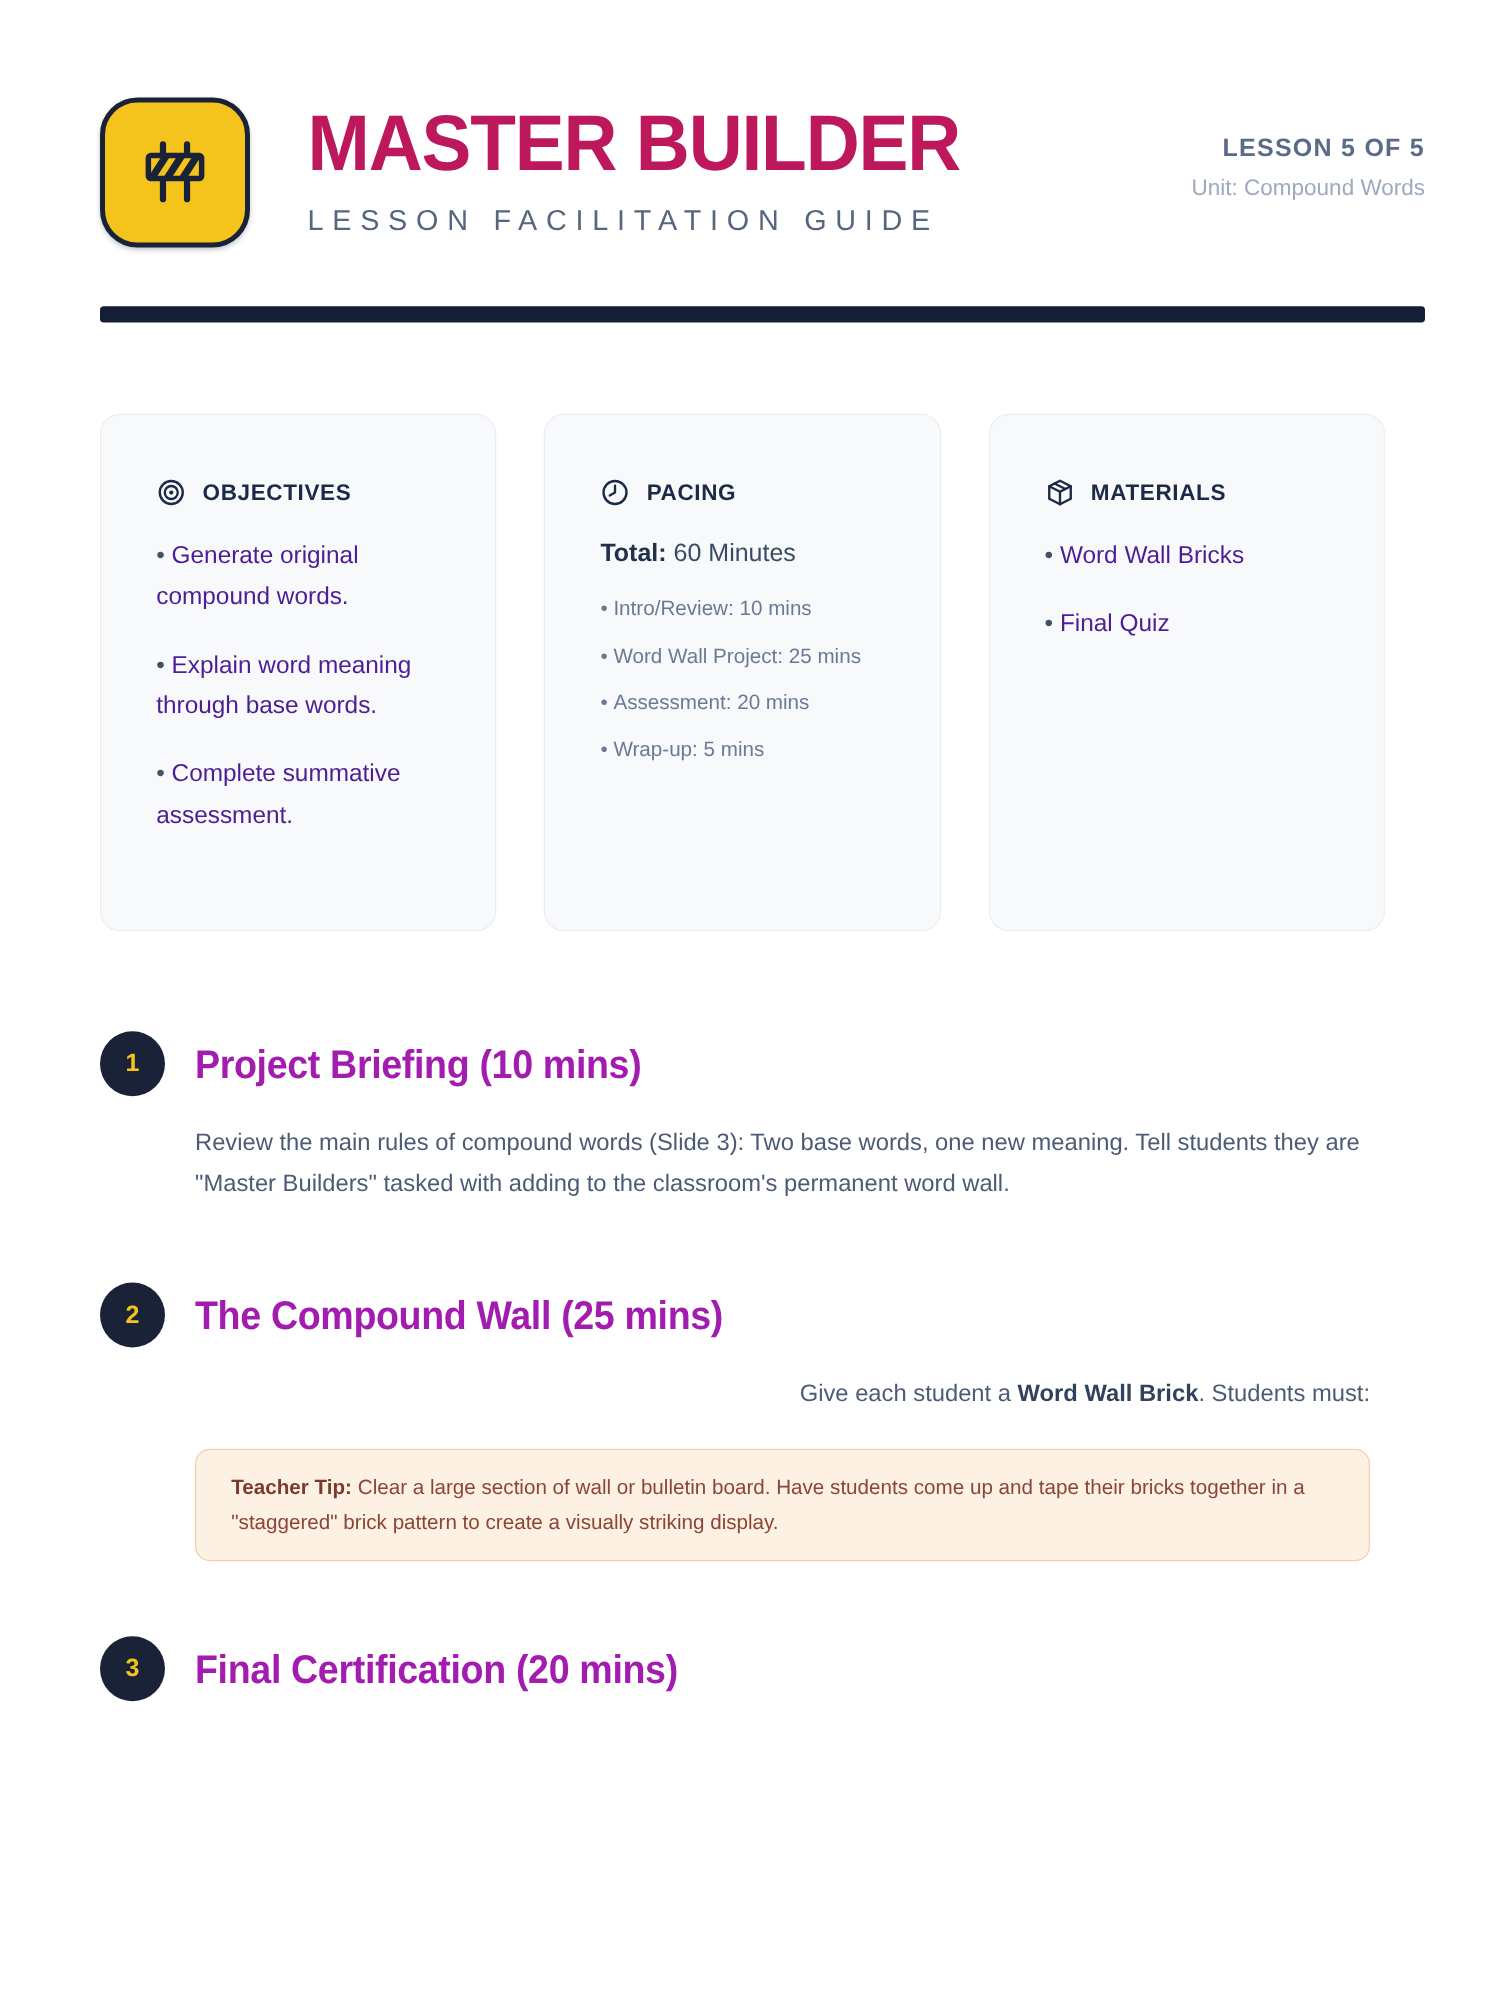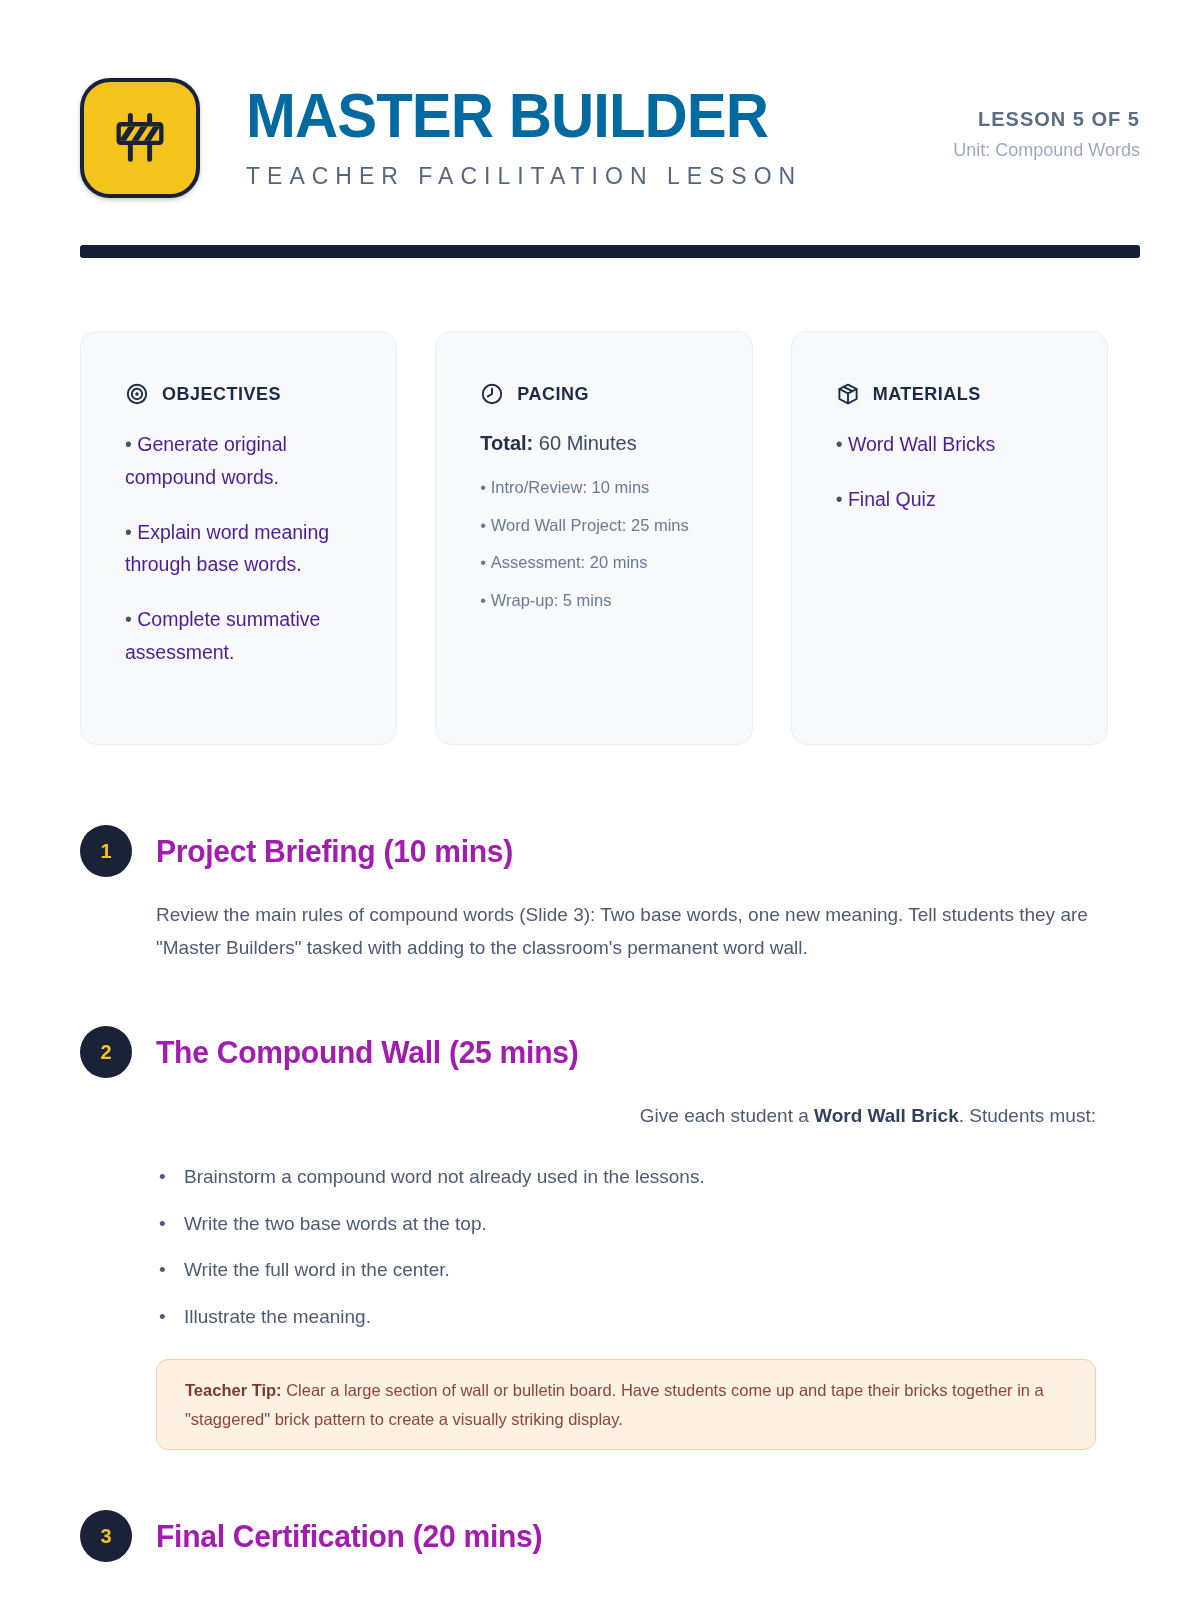--- a/index.html
+++ b/index.html
@@ -20,7 +20,7 @@
   }
   .title-block { margin-left:46px; padding-top:6px; }
   .doc-title {
-    font-size:63px; font-weight:700; color:#0369a1; letter-spacing:-1px;
+    font-size:63px; font-weight:700; color:#be185d; letter-spacing:-1px;
     line-height:1.0;
   }
   .cond { display:inline-block; transform:scaleX(.95); transform-origin:left center; white-space:nowrap; }

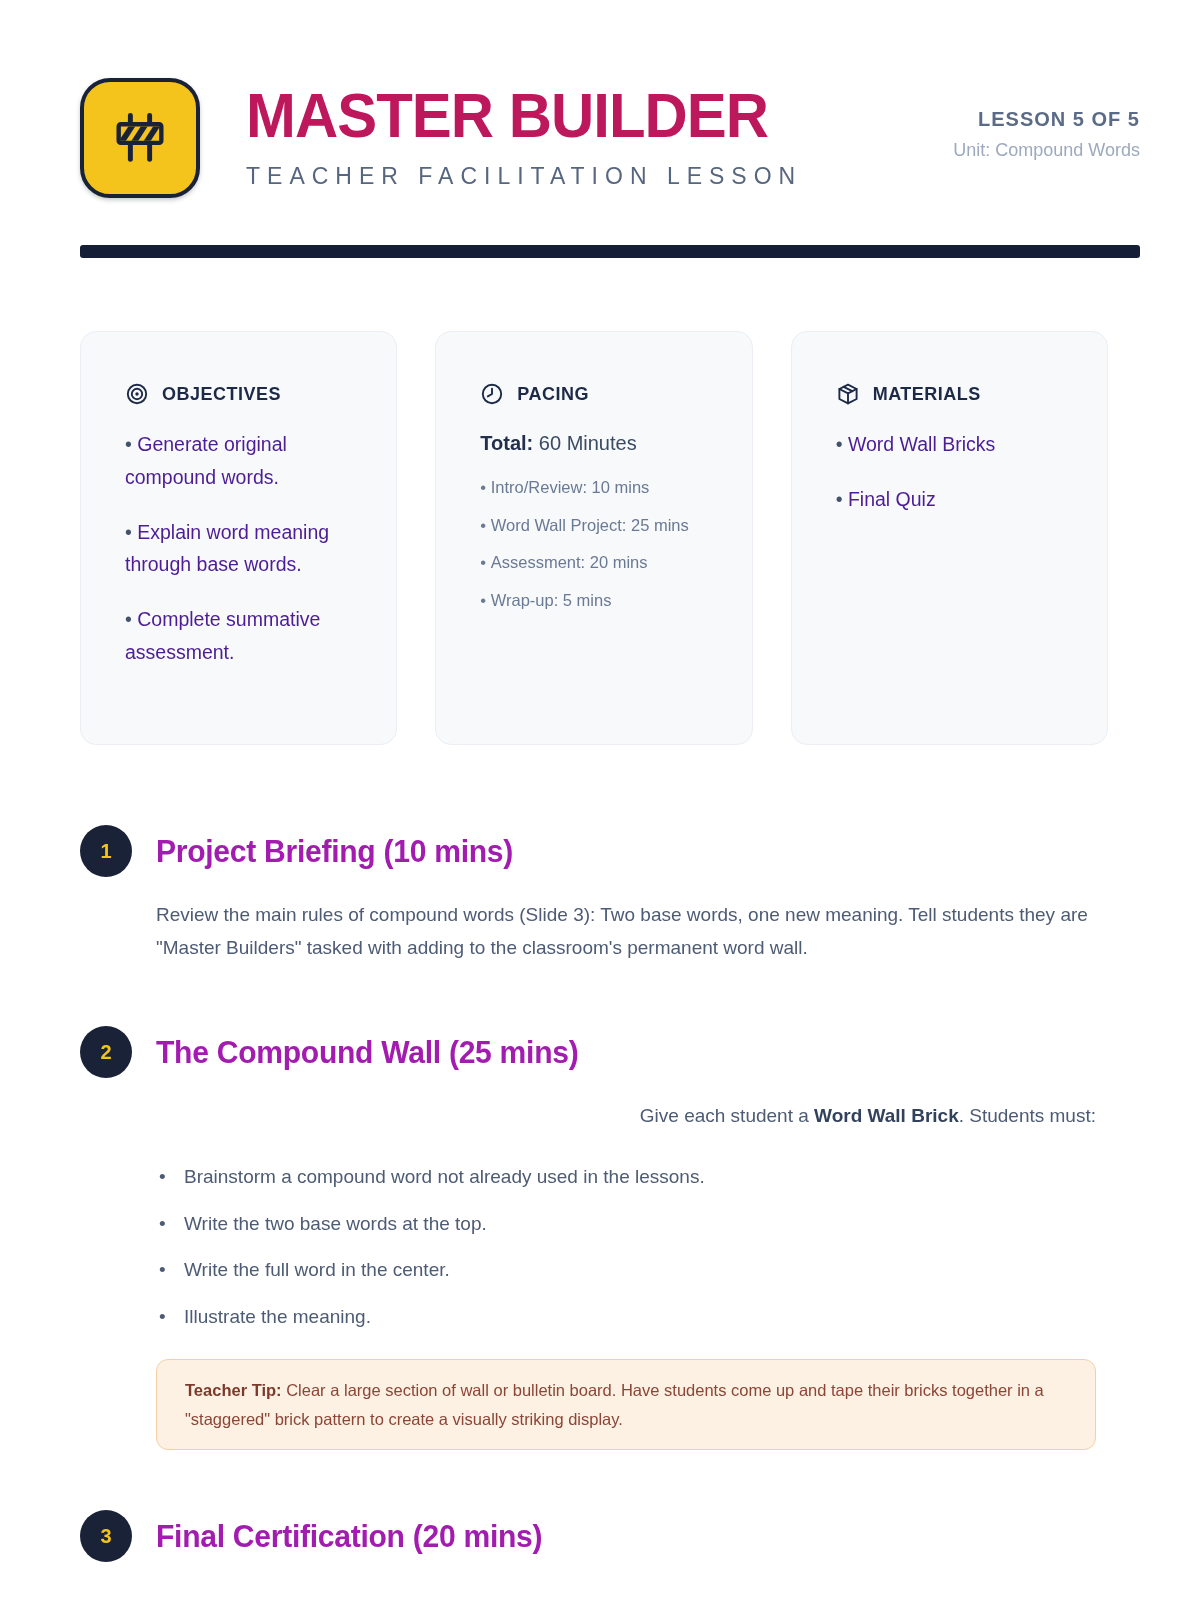--- a/index.html
+++ b/index.html
@@ -108,7 +108,7 @@
     </div>
     <div class="title-block">
       <h1 class="doc-title"><span class="cond">MASTER BUILDER</span></h1>
-      <div class="doc-subtitle">TEACHER FACILITATION LESSON</div>
+      <div class="doc-subtitle">LESSON FACILITATION GUIDE</div>
     </div>
     <div class="lesson-block">
       <div class="lesson-label">LESSON 5 OF 5</div>

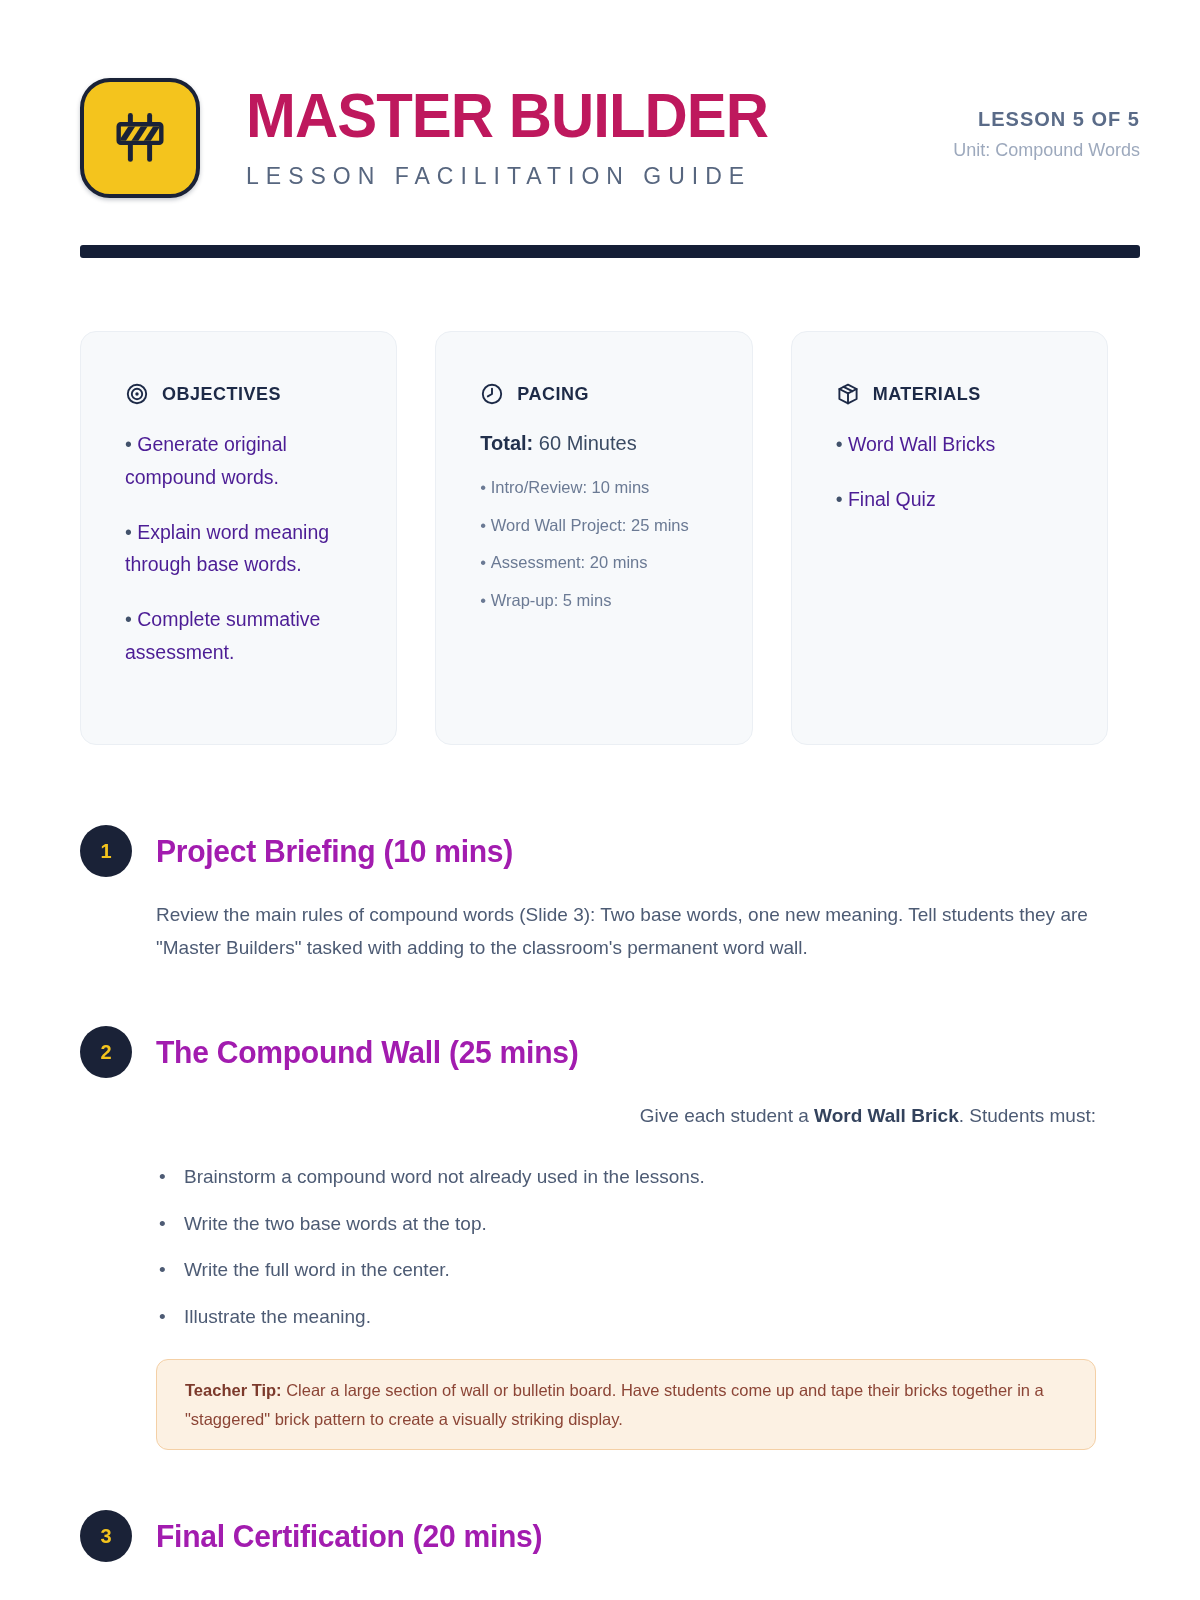--- a/index.html
+++ b/index.html
@@ -187,12 +187,6 @@
     </div>
     <div class="step-body">
       <p class="intro-line"><span>Give each student a</span> <b>Word Wall Brick</b><span>. Students must:</span></p>
-      <ul class="step-bullets">
-        <li>Brainstorm a compound word not already used in the lessons.</li>
-        <li>Write the two base words at the top.</li>
-        <li>Write the full word in the center.</li>
-        <li>Illustrate the meaning.</li>
-      </ul>
       <div class="tip-box">
         <p><b>Teacher Tip:</b> <span>Clear a large section of wall or bulletin board. Have students come up and tape their bricks together in a "staggered" brick pattern to create a visually striking display.</span></p>
       </div>

